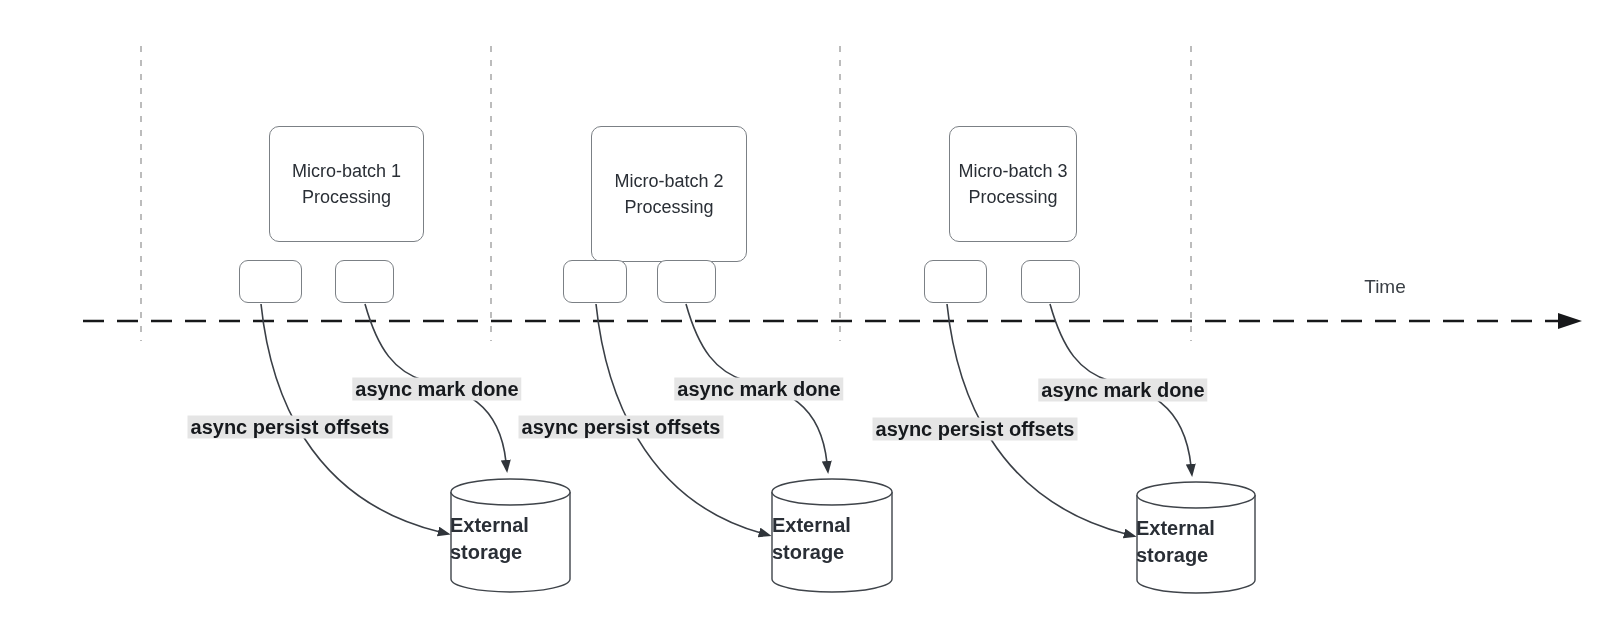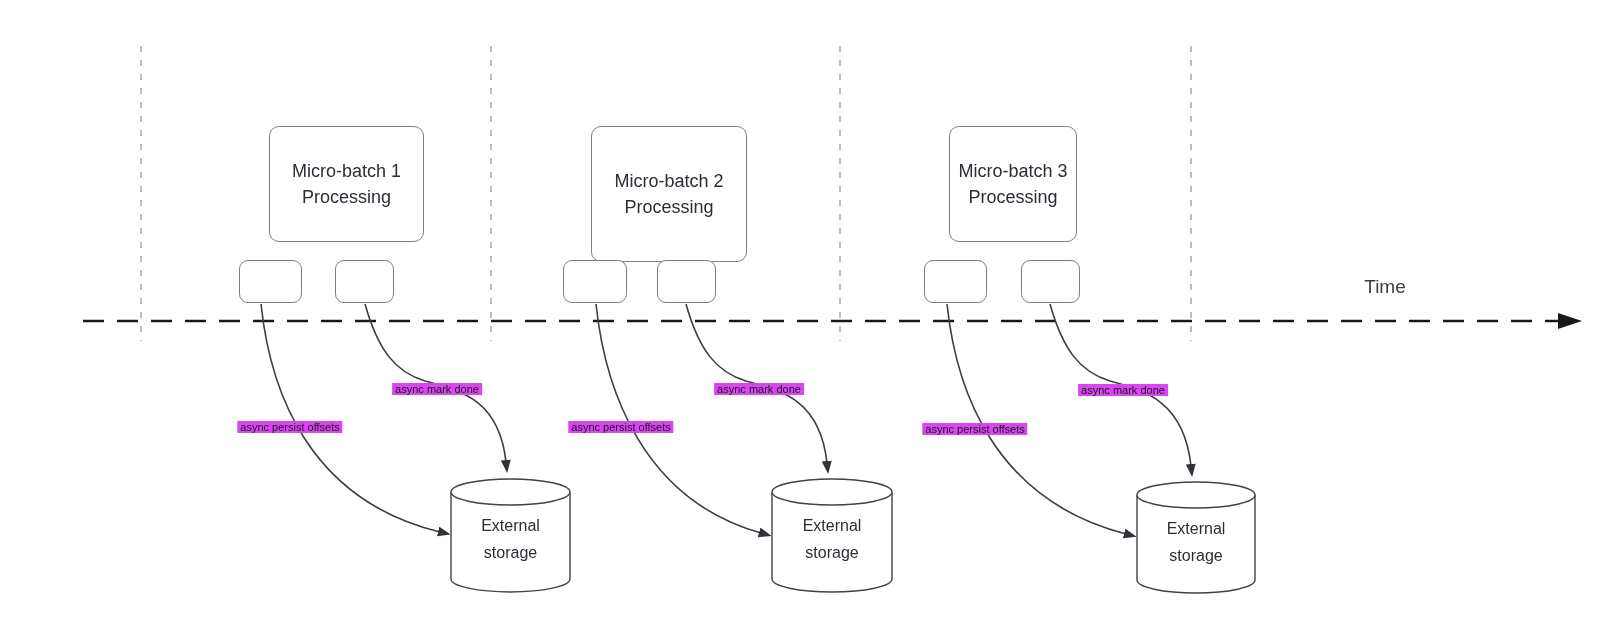--- a/index.html
+++ b/index.html
@@ -18,8 +18,8 @@
     background:#ffffff;
   }
   .edge-label{
-    position:absolute;transform:translate(-50%,-50%);background:#d946ef;padding:0 3px;
-    font-weight:normal;font-size:11px;color:#16191d;white-space:nowrap;
+    position:absolute;transform:translate(-50%,-50%);background:#e5e5e5;padding:0 3px;
+    font-weight:bold;font-size:20px;color:#16191d;white-space:nowrap;
   }
   .storage-label{
     position:absolute;text-align:center;font-size:16px;line-height:27px;color:#2a2f36;

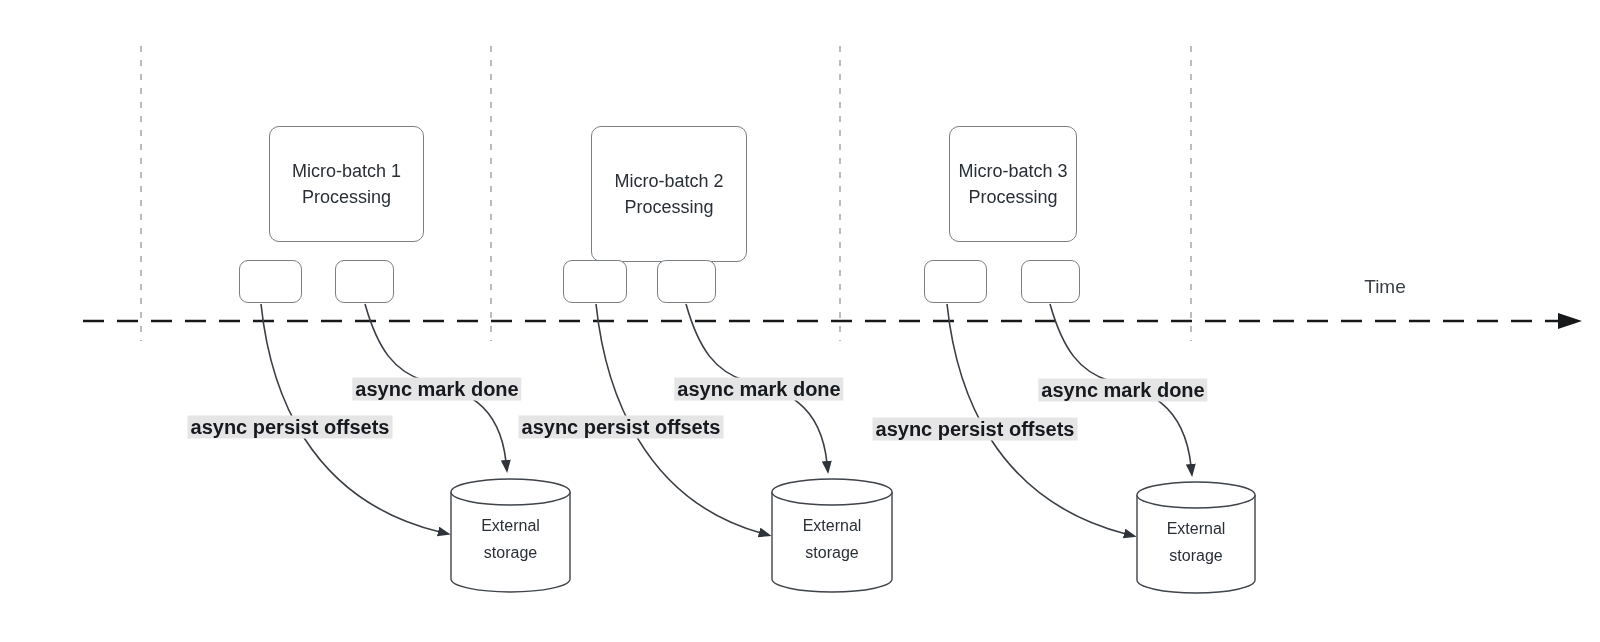--- a/index.html
+++ b/index.html
@@ -22,7 +22,7 @@
     font-weight:bold;font-size:20px;color:#16191d;white-space:nowrap;
   }
   .storage-label{
-    position:absolute;text-align:center;font-size:16px;line-height:27px;color:#2a2f36;
+    position:absolute;font-size:20px;line-height:27px;color:#2a2f36;font-weight:bold;
   }
   .time-label{
     position:absolute;transform:translate(-50%,-50%);font-size:19px;color:#3a3f45;white-space:nowrap;

